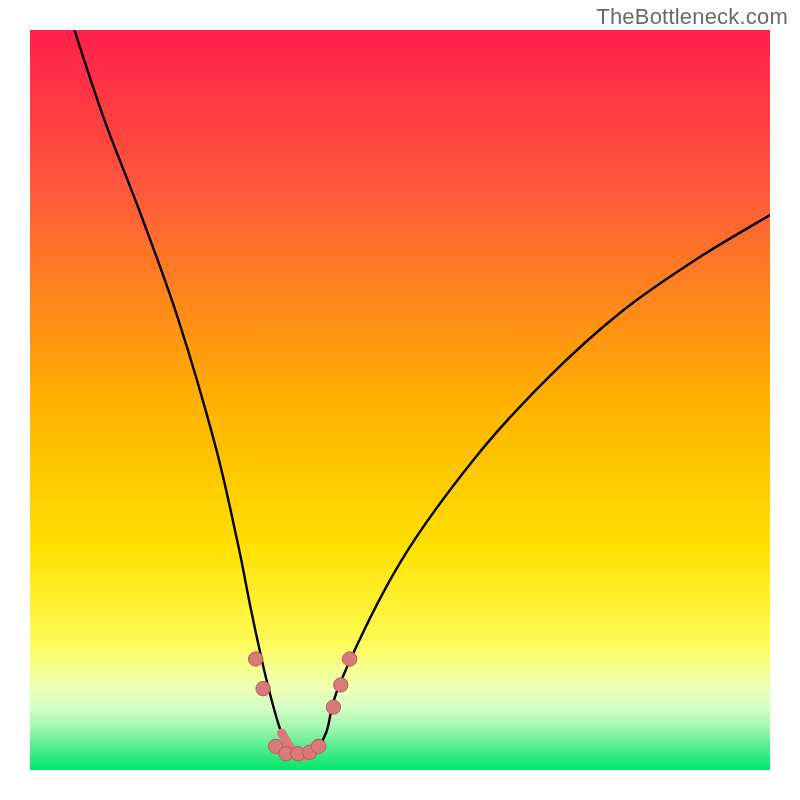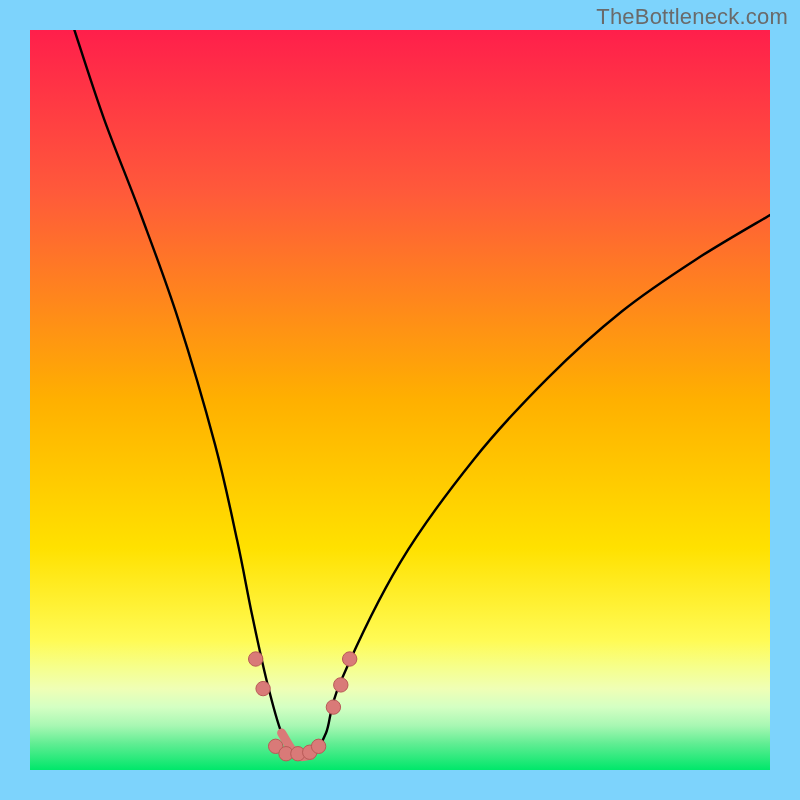--- a/index.html
+++ b/index.html
@@ -17,7 +17,7 @@
     top: 0;
     width: 800px;
     height: 800px;
-    background: #7dd3fc;
+    background: #ffffff;
   }
   .plot {
     position: absolute;

